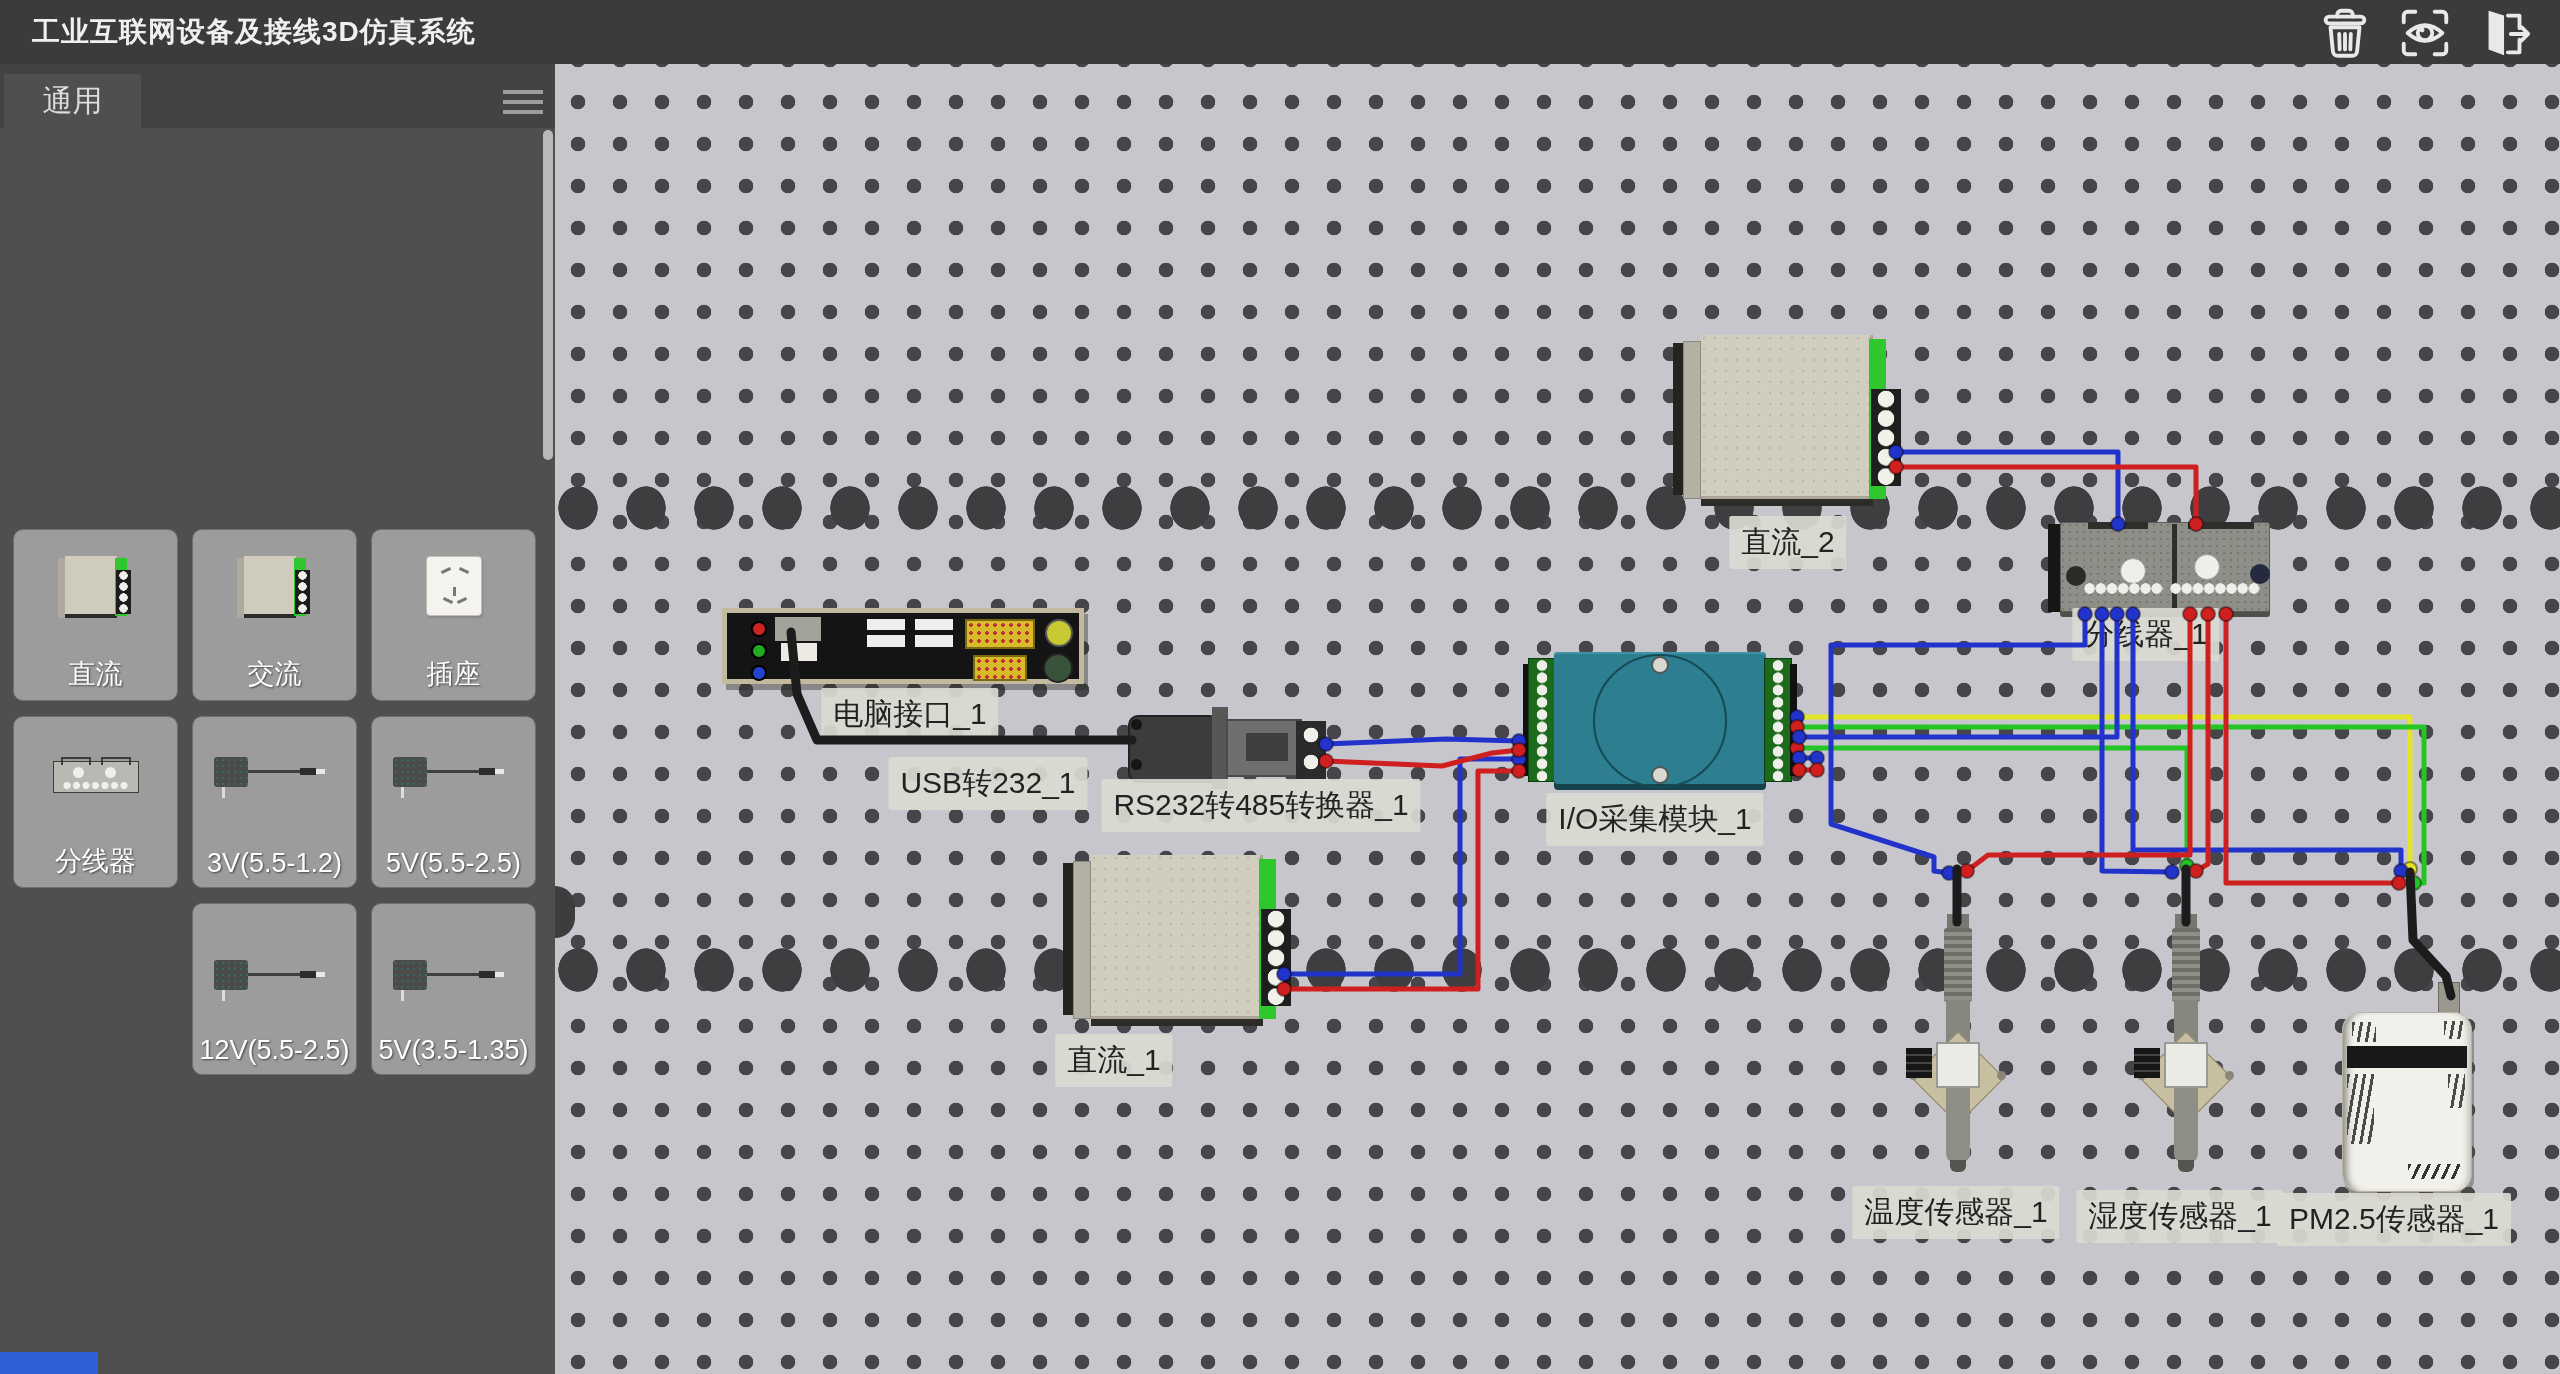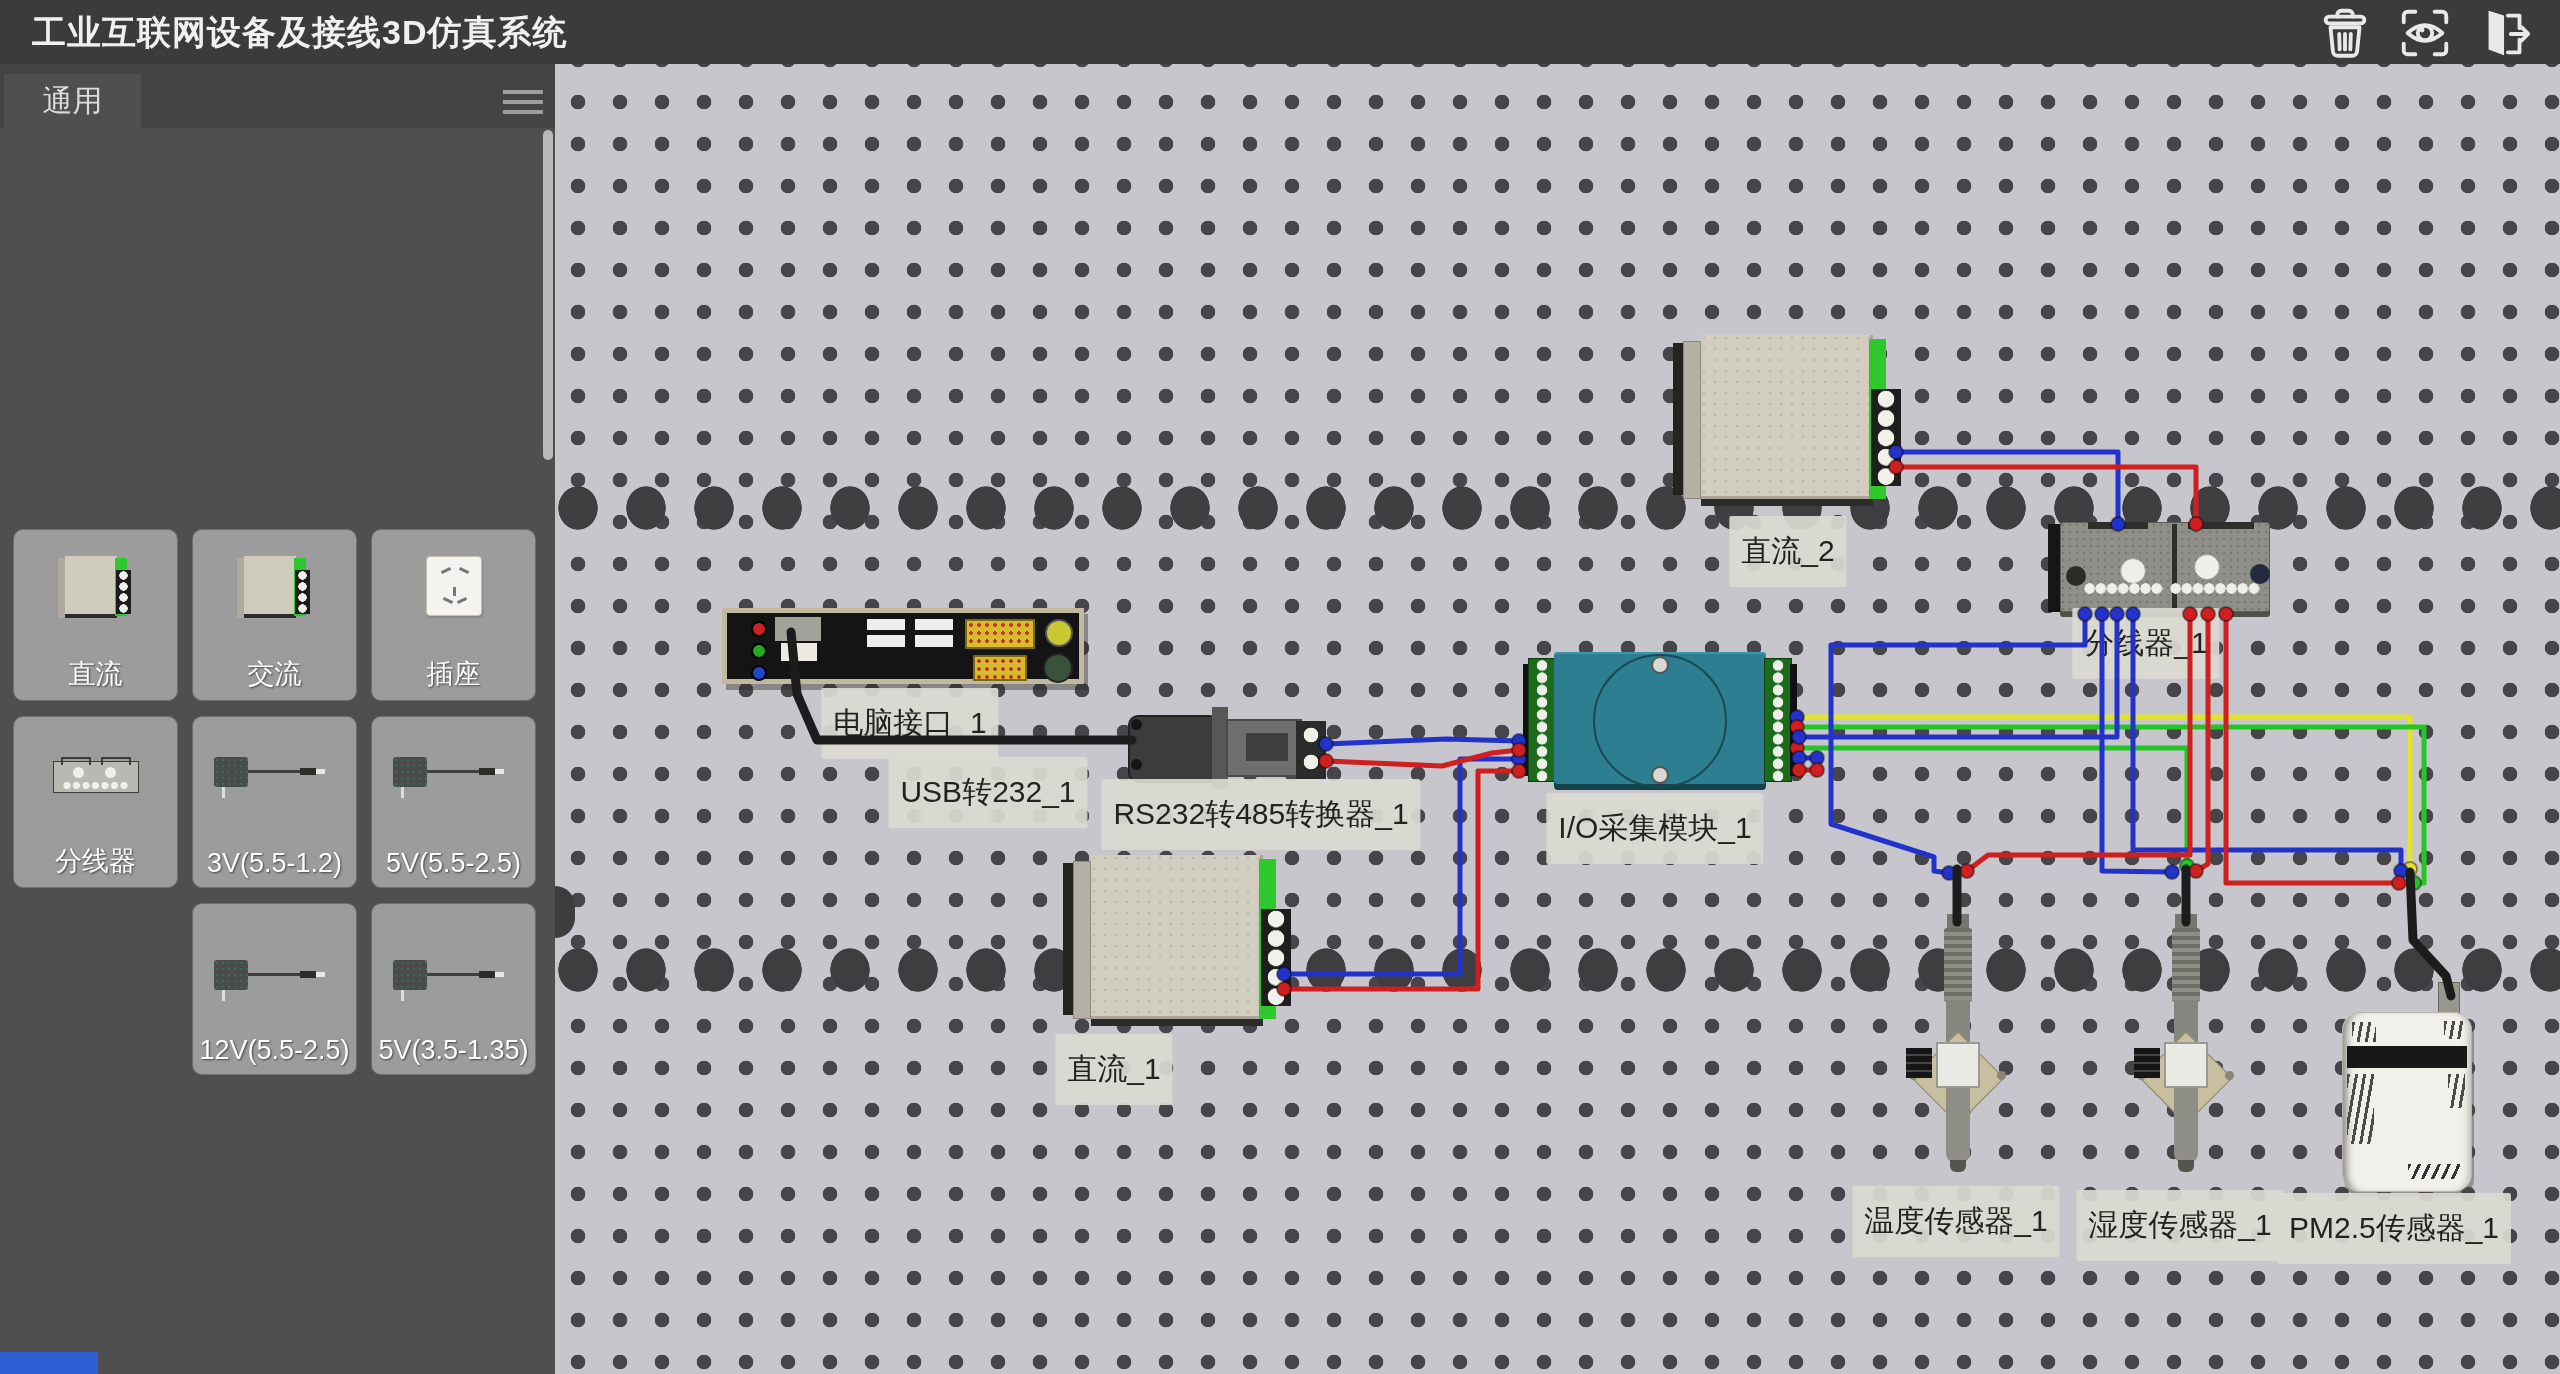--- a/index.html
+++ b/index.html
@@ -9,7 +9,7 @@
 
   
   #topbar{position:absolute;left:0;top:0;width:2560px;height:64px;background:#3b3b3b;z-index:50;}
-  #title{position:absolute;left:32px;top:0;line-height:64px;font-size:34px;font-weight:bold;
+  #title{position:absolute;left:32px;top:0;line-height:64px;font-size:28px;font-weight:bold;
          color:#f0f0f0;letter-spacing:1px;}
   .topicon{position:absolute;top:4px;width:58px;height:58px;cursor:pointer;}
 

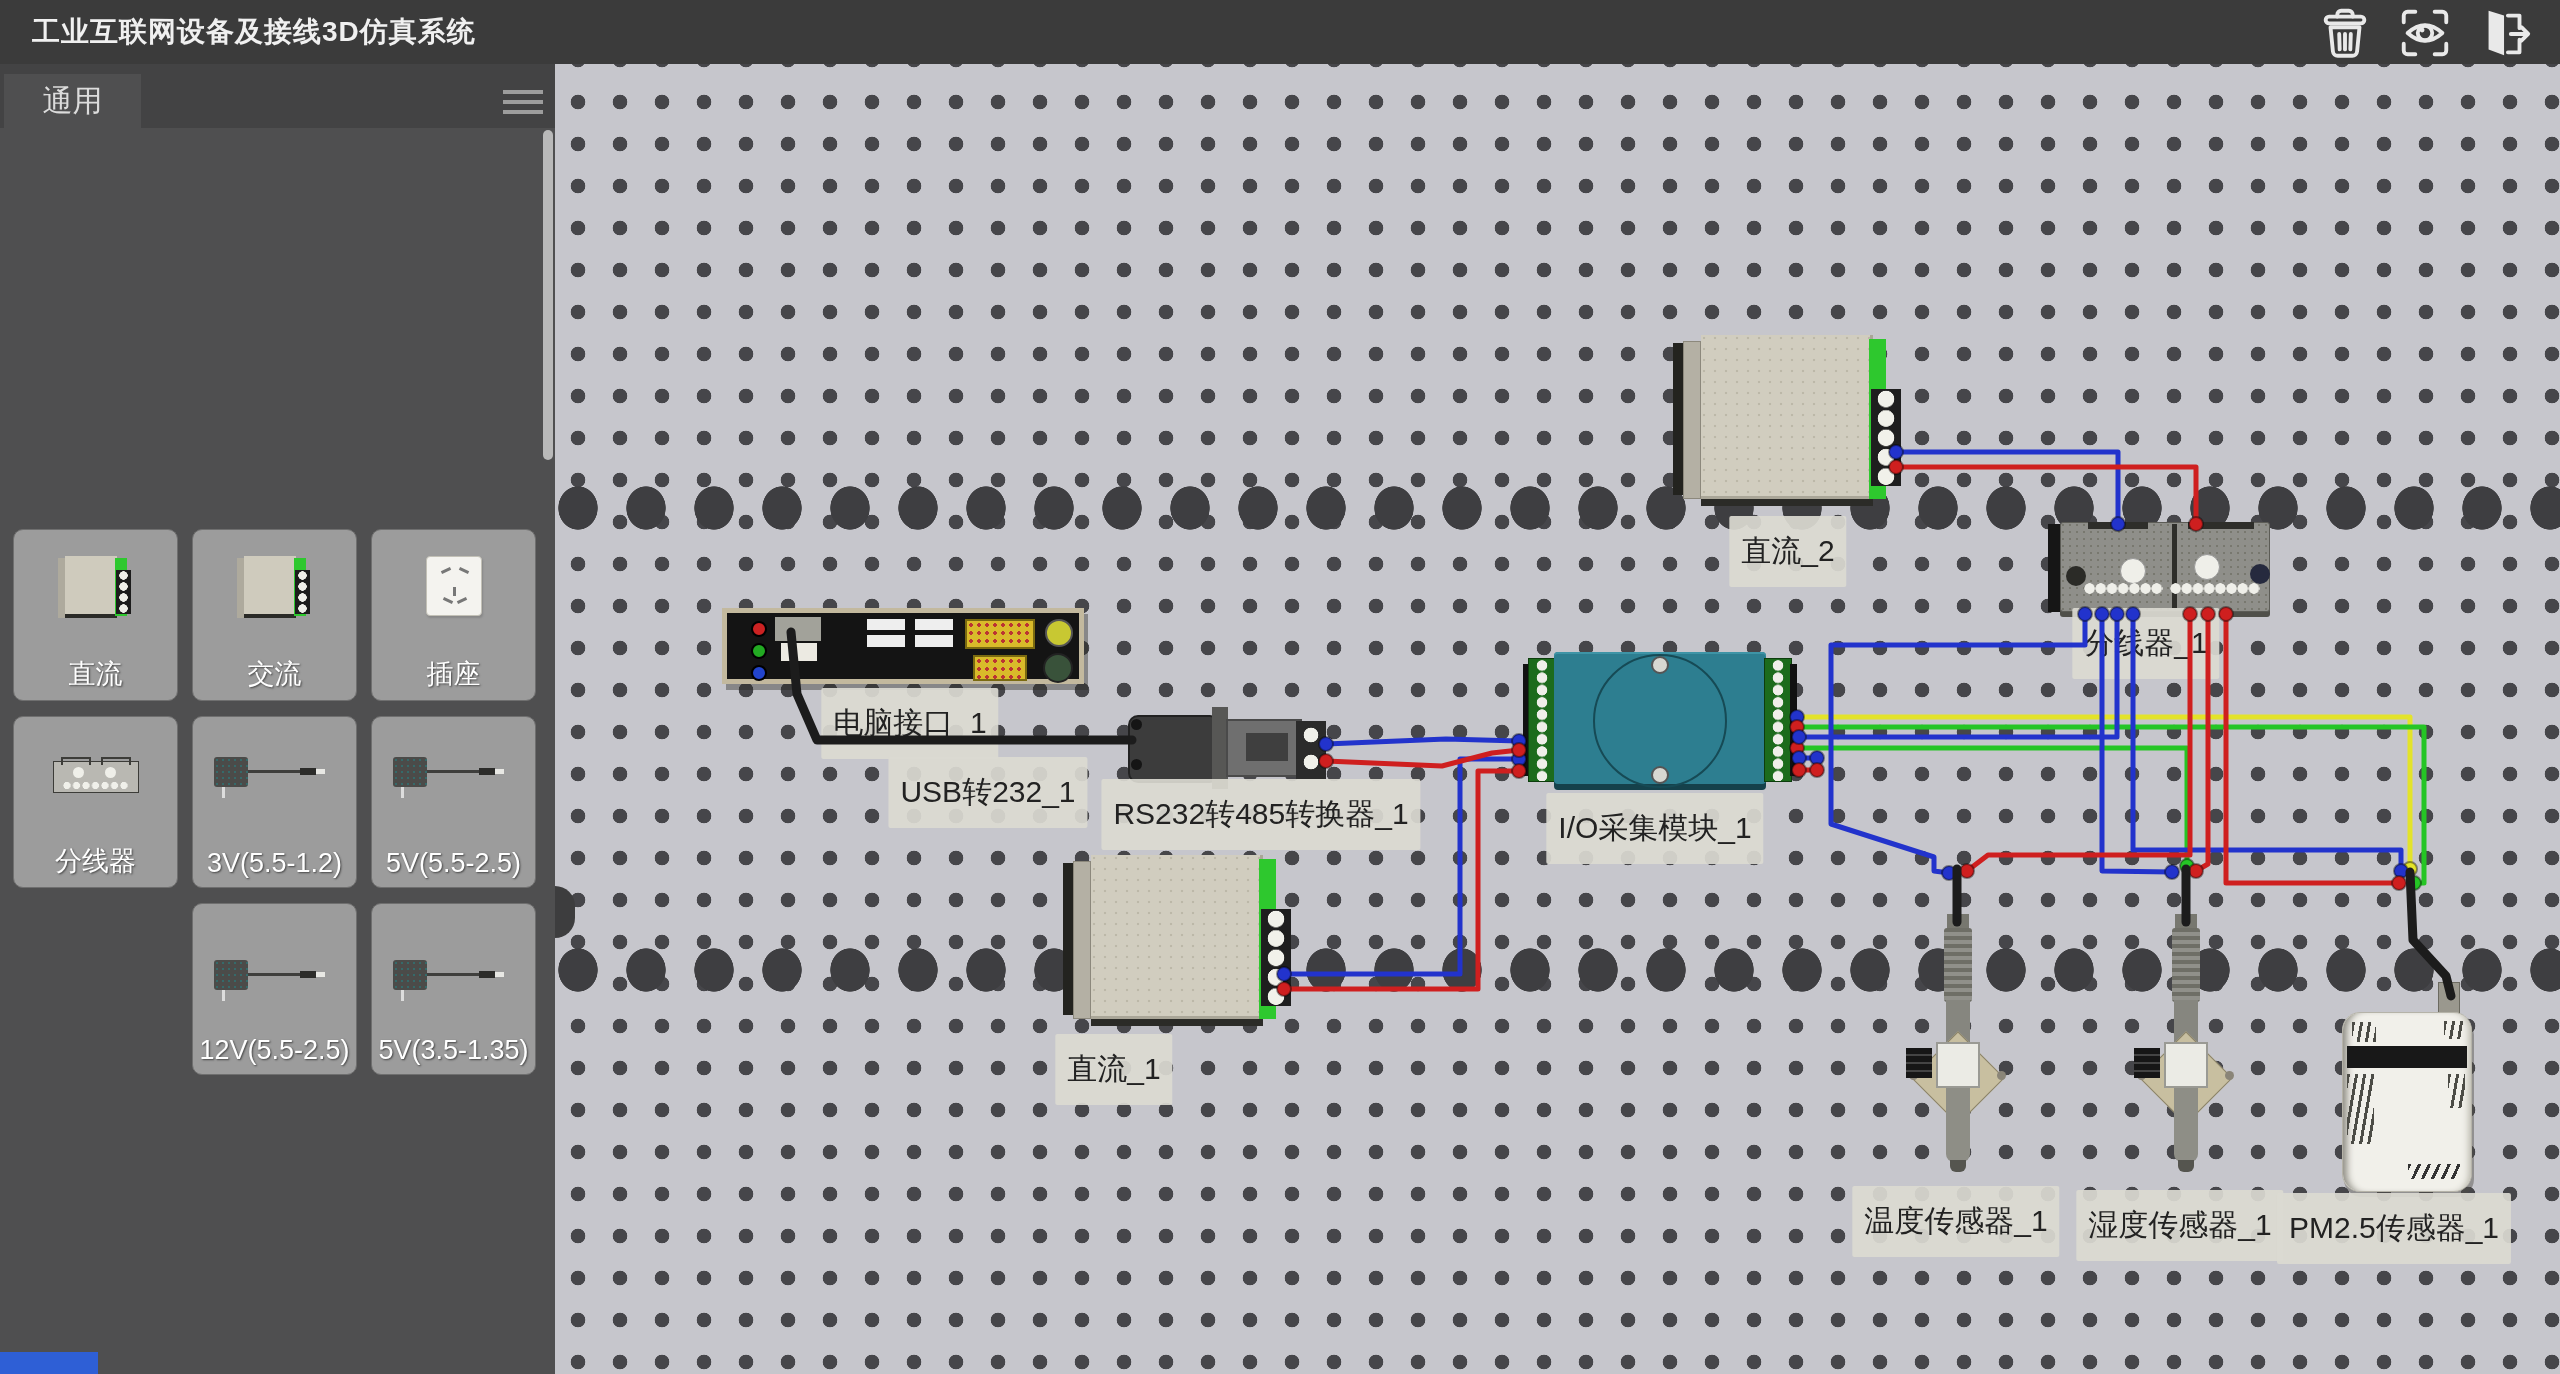--- a/index.html
+++ b/index.html
@@ -154,7 +154,7 @@
 
   
   .tag{position:absolute;transform:translateX(-50%);background:rgba(219,218,209,.92);color:#222;
-       font-size:30px;padding:15px 12px;white-space:nowrap;z-index:8;border-radius:2px;}
+       font-size:30px;padding:6px 12px;white-space:nowrap;z-index:8;border-radius:2px;}
 
   #wires{position:absolute;left:0;top:0;width:2560px;height:1374px;z-index:20;pointer-events:none;}
   #blue-badge{position:absolute;left:0;top:1352px;width:98px;height:22px;background:#2e5fd6;z-index:70;}

